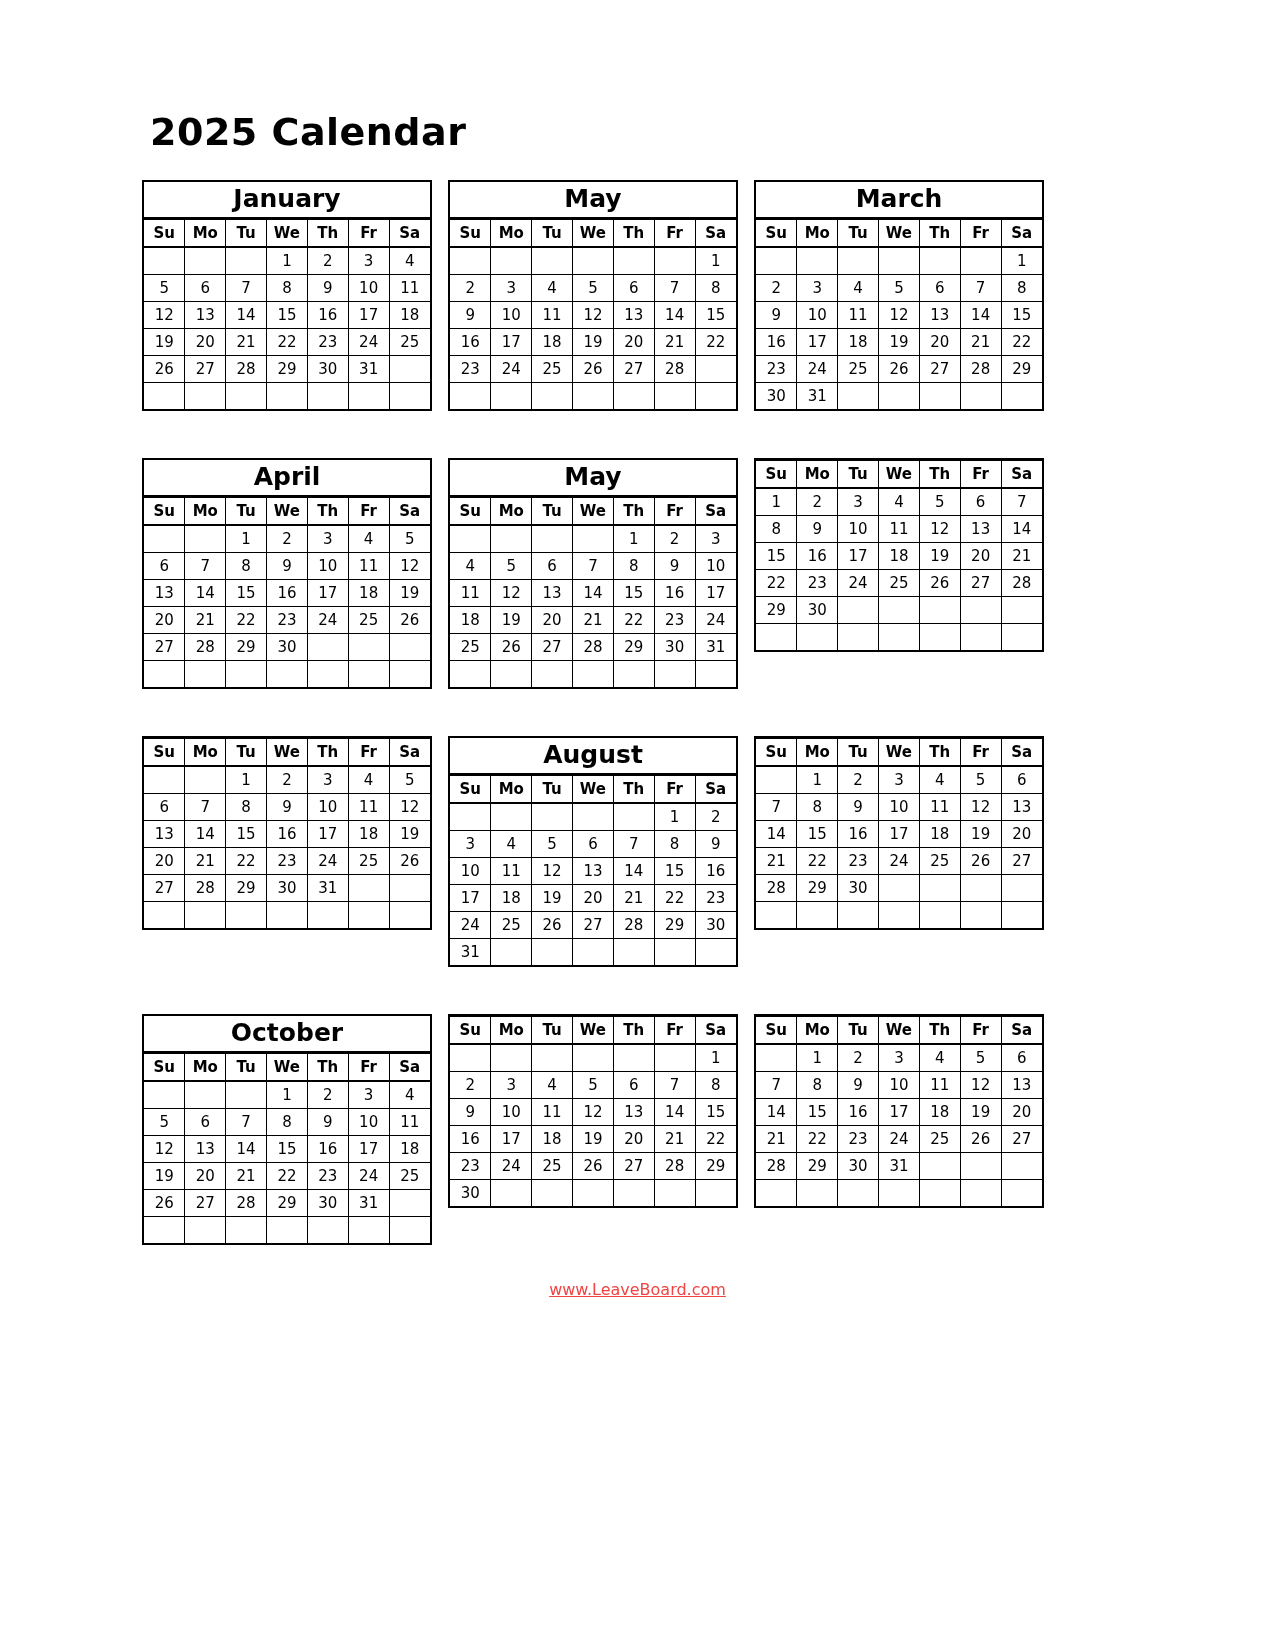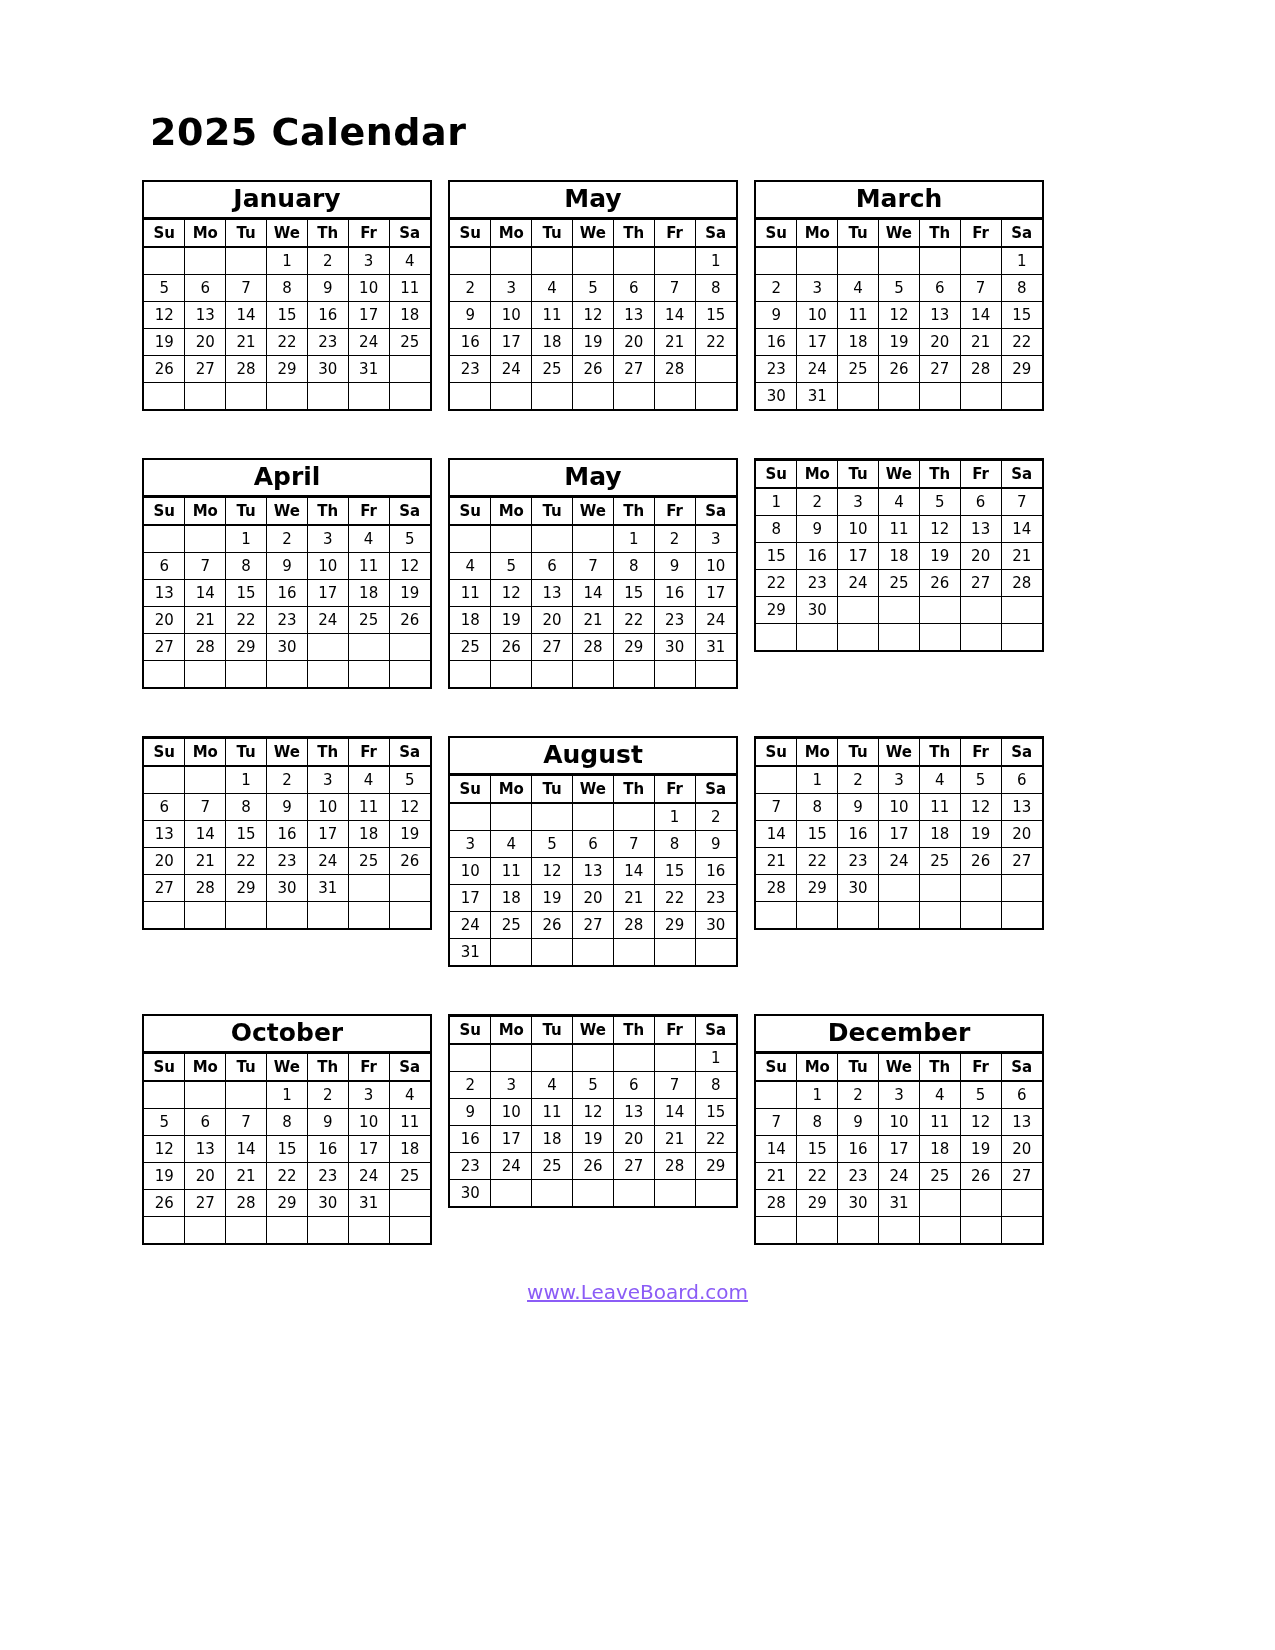--- a/index.html
+++ b/index.html
@@ -926,7 +926,6 @@
       </div>
       <div class="month-cell">
         <div class="month-box">
-          <div class="month-name">December</div>
           <table class="cal">
             <thead>
               <tr>

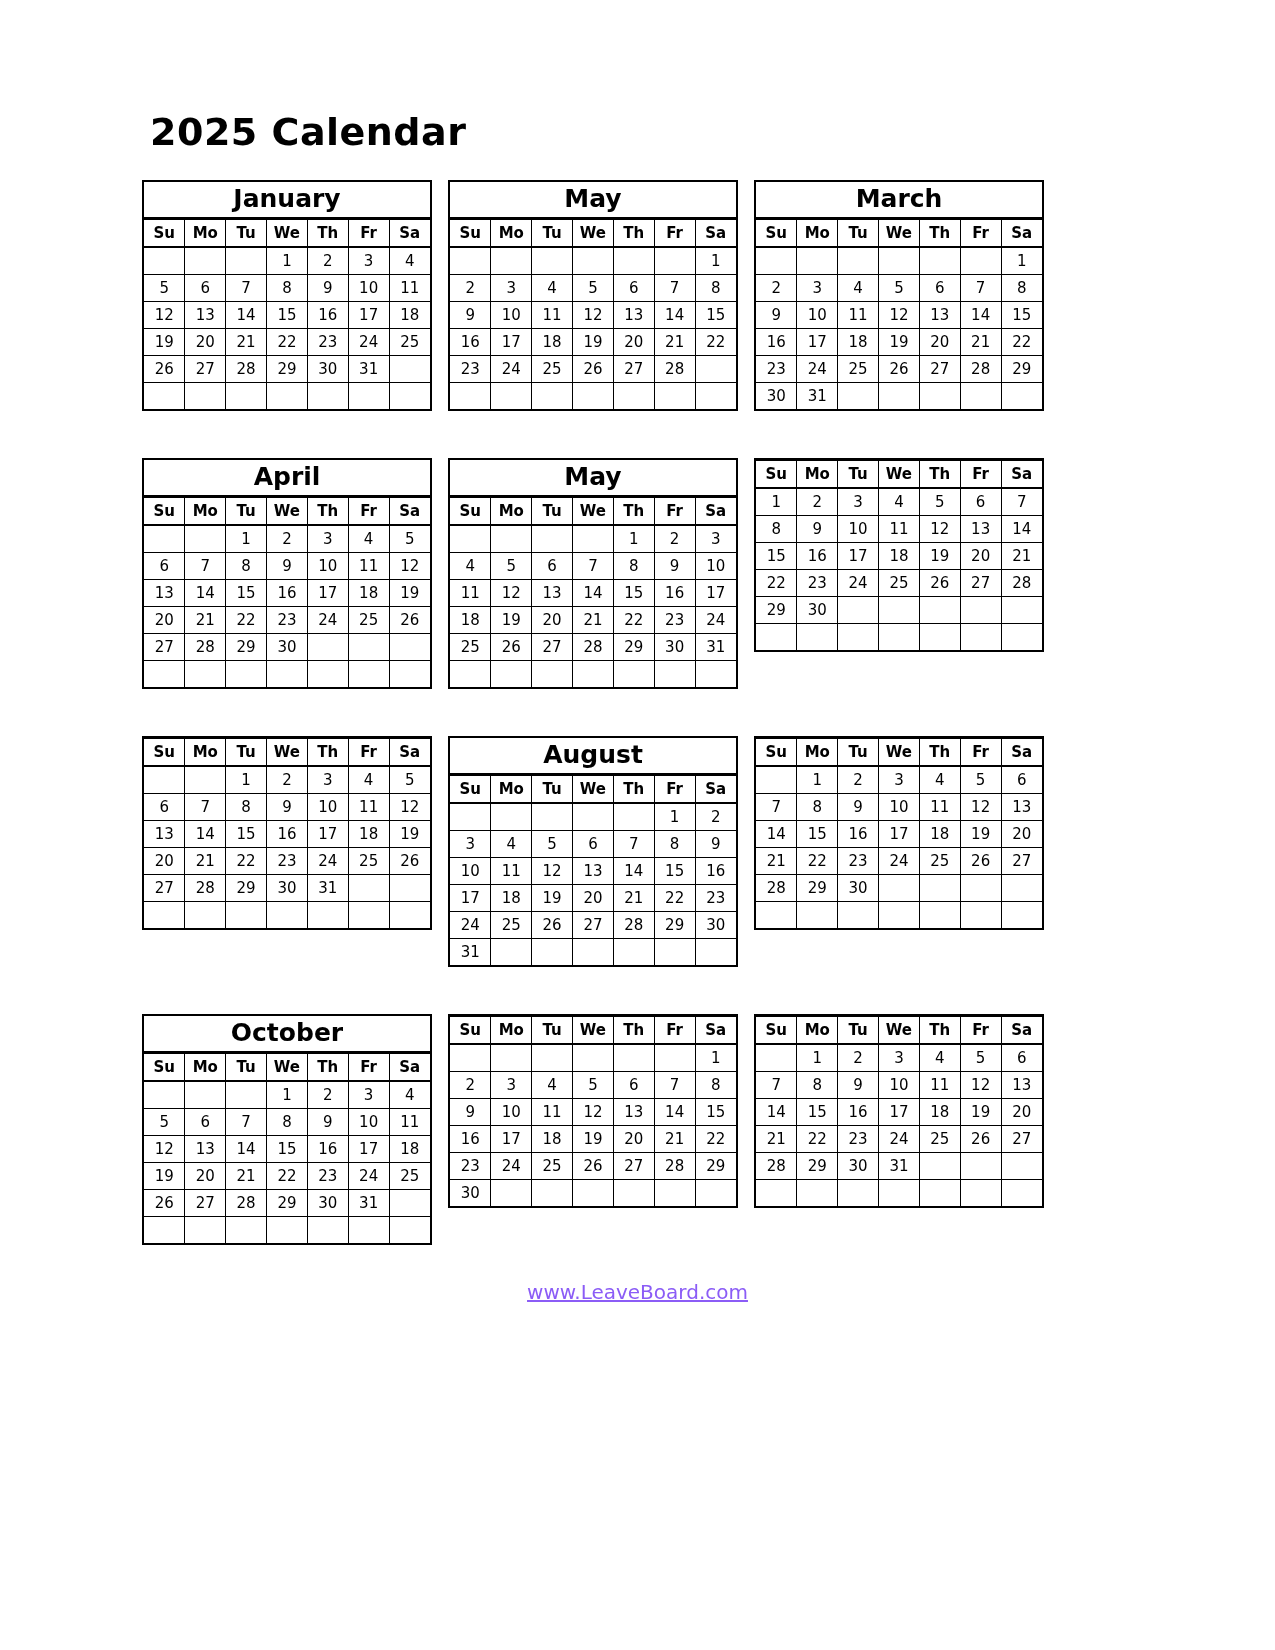--- a/index.html
+++ b/index.html
@@ -100,8 +100,8 @@
     text-align: center;
   }
   .footer a {
-    color: #8b5cf6;
-    font-size: 20px;
+    color: #ef4444;
+    font-size: 16px;
     text-decoration: underline;
     font-family: "DejaVu Sans", sans-serif;
   }

